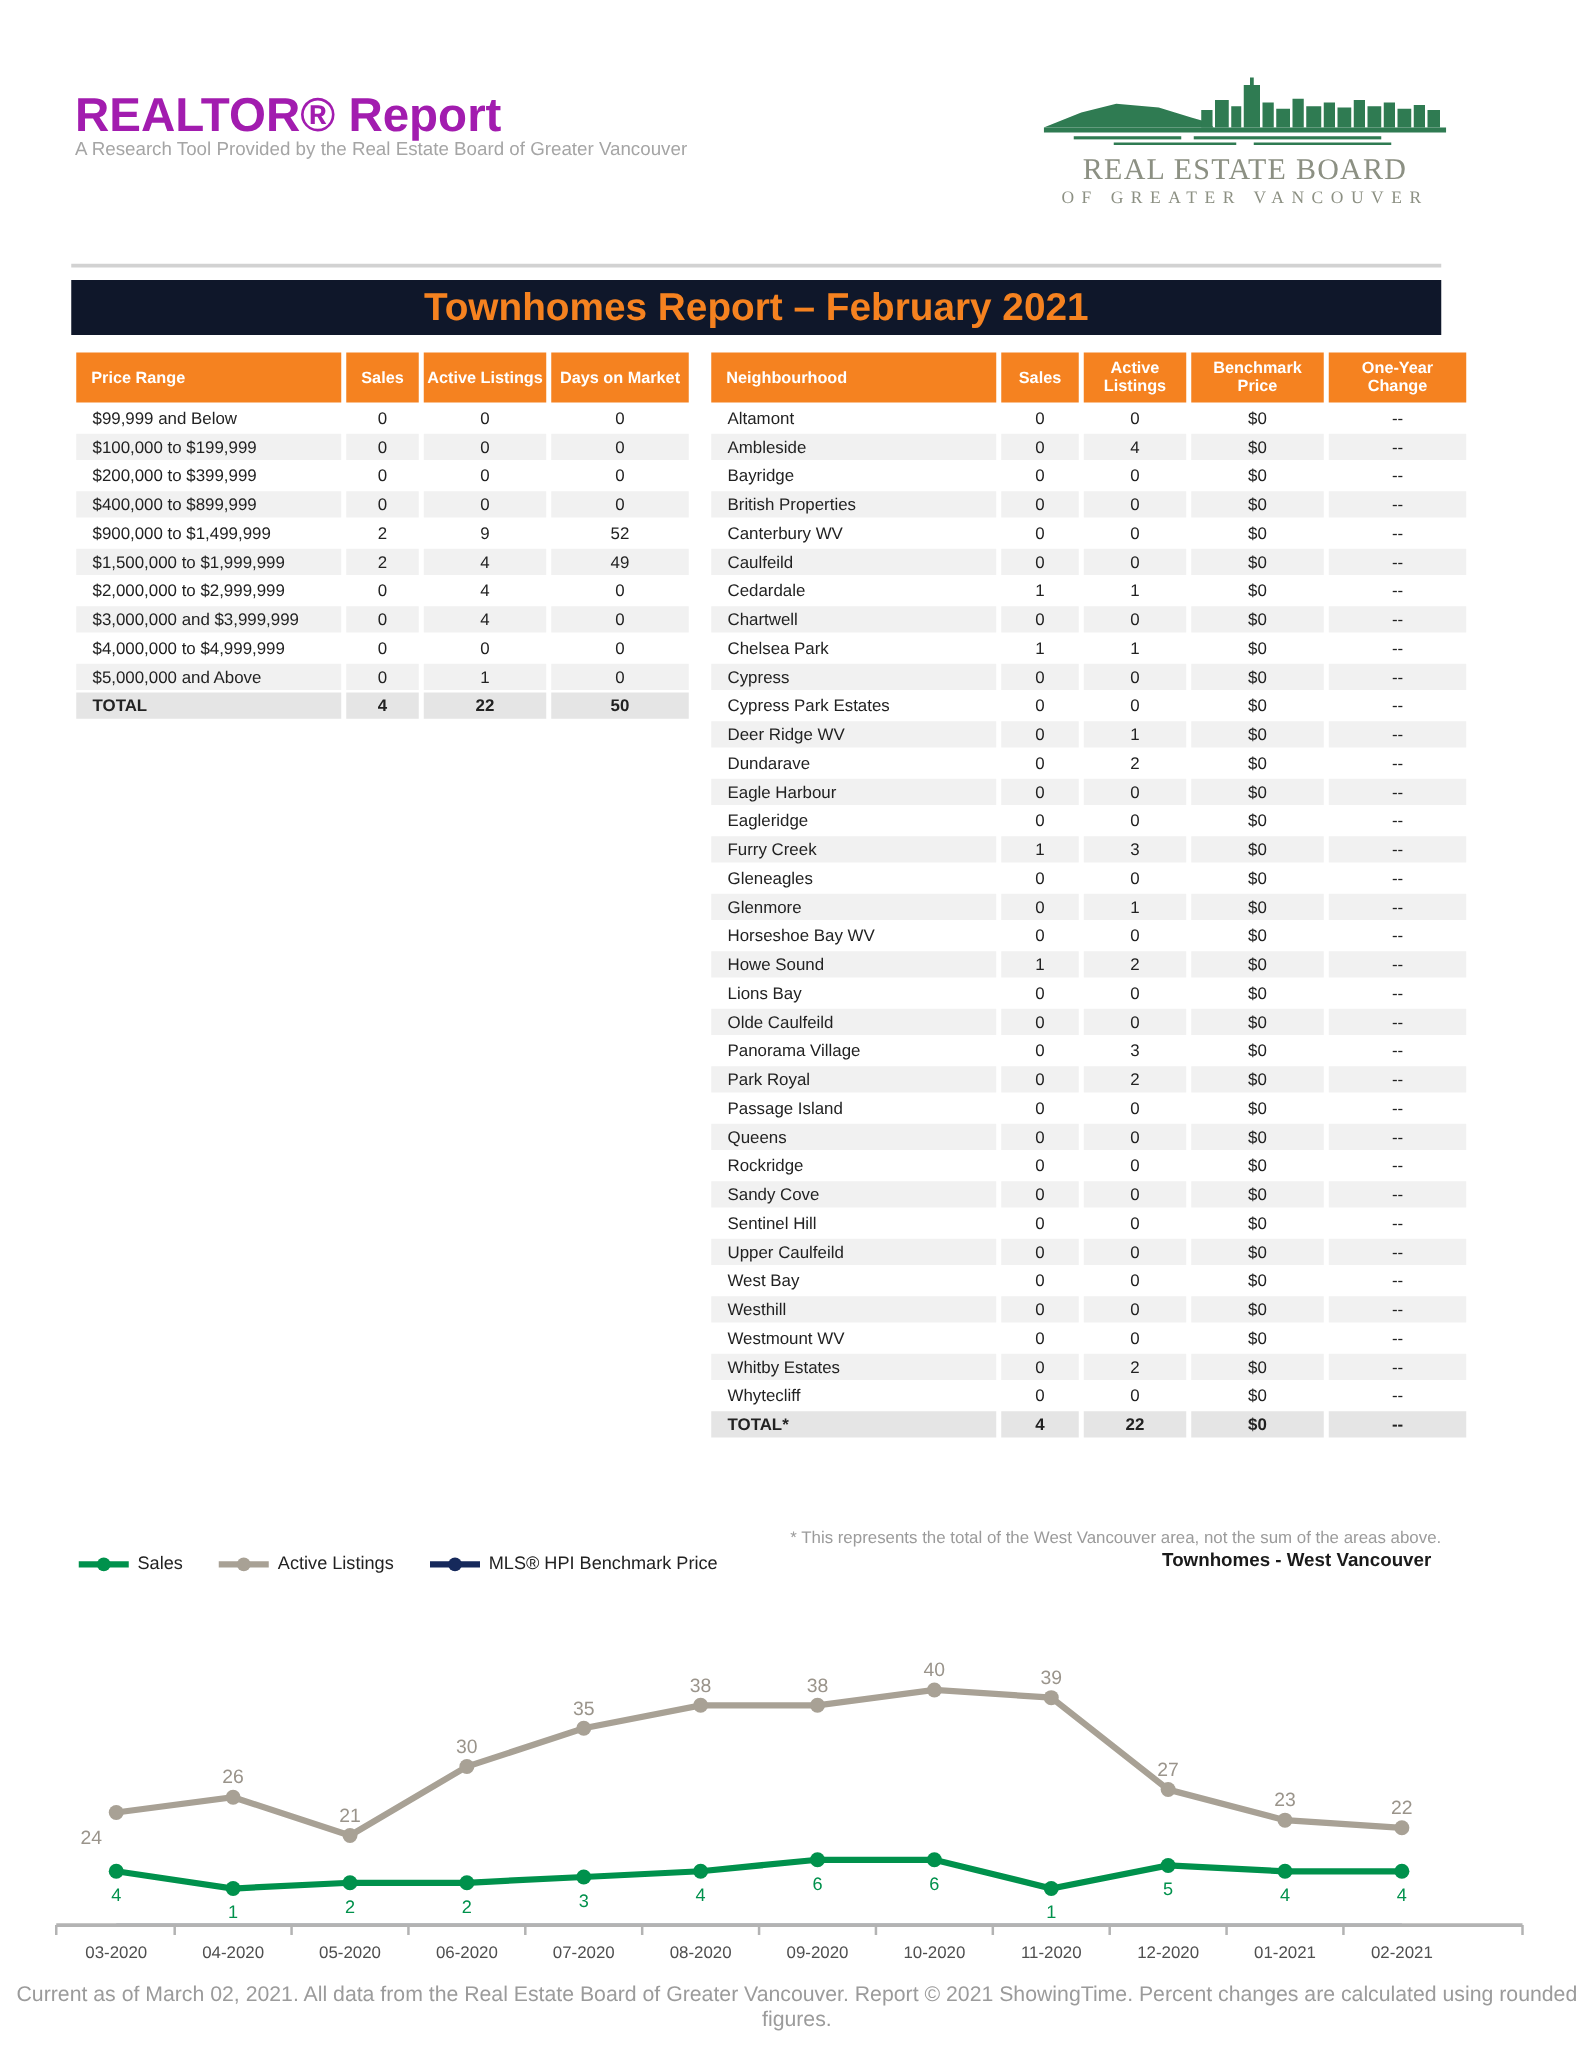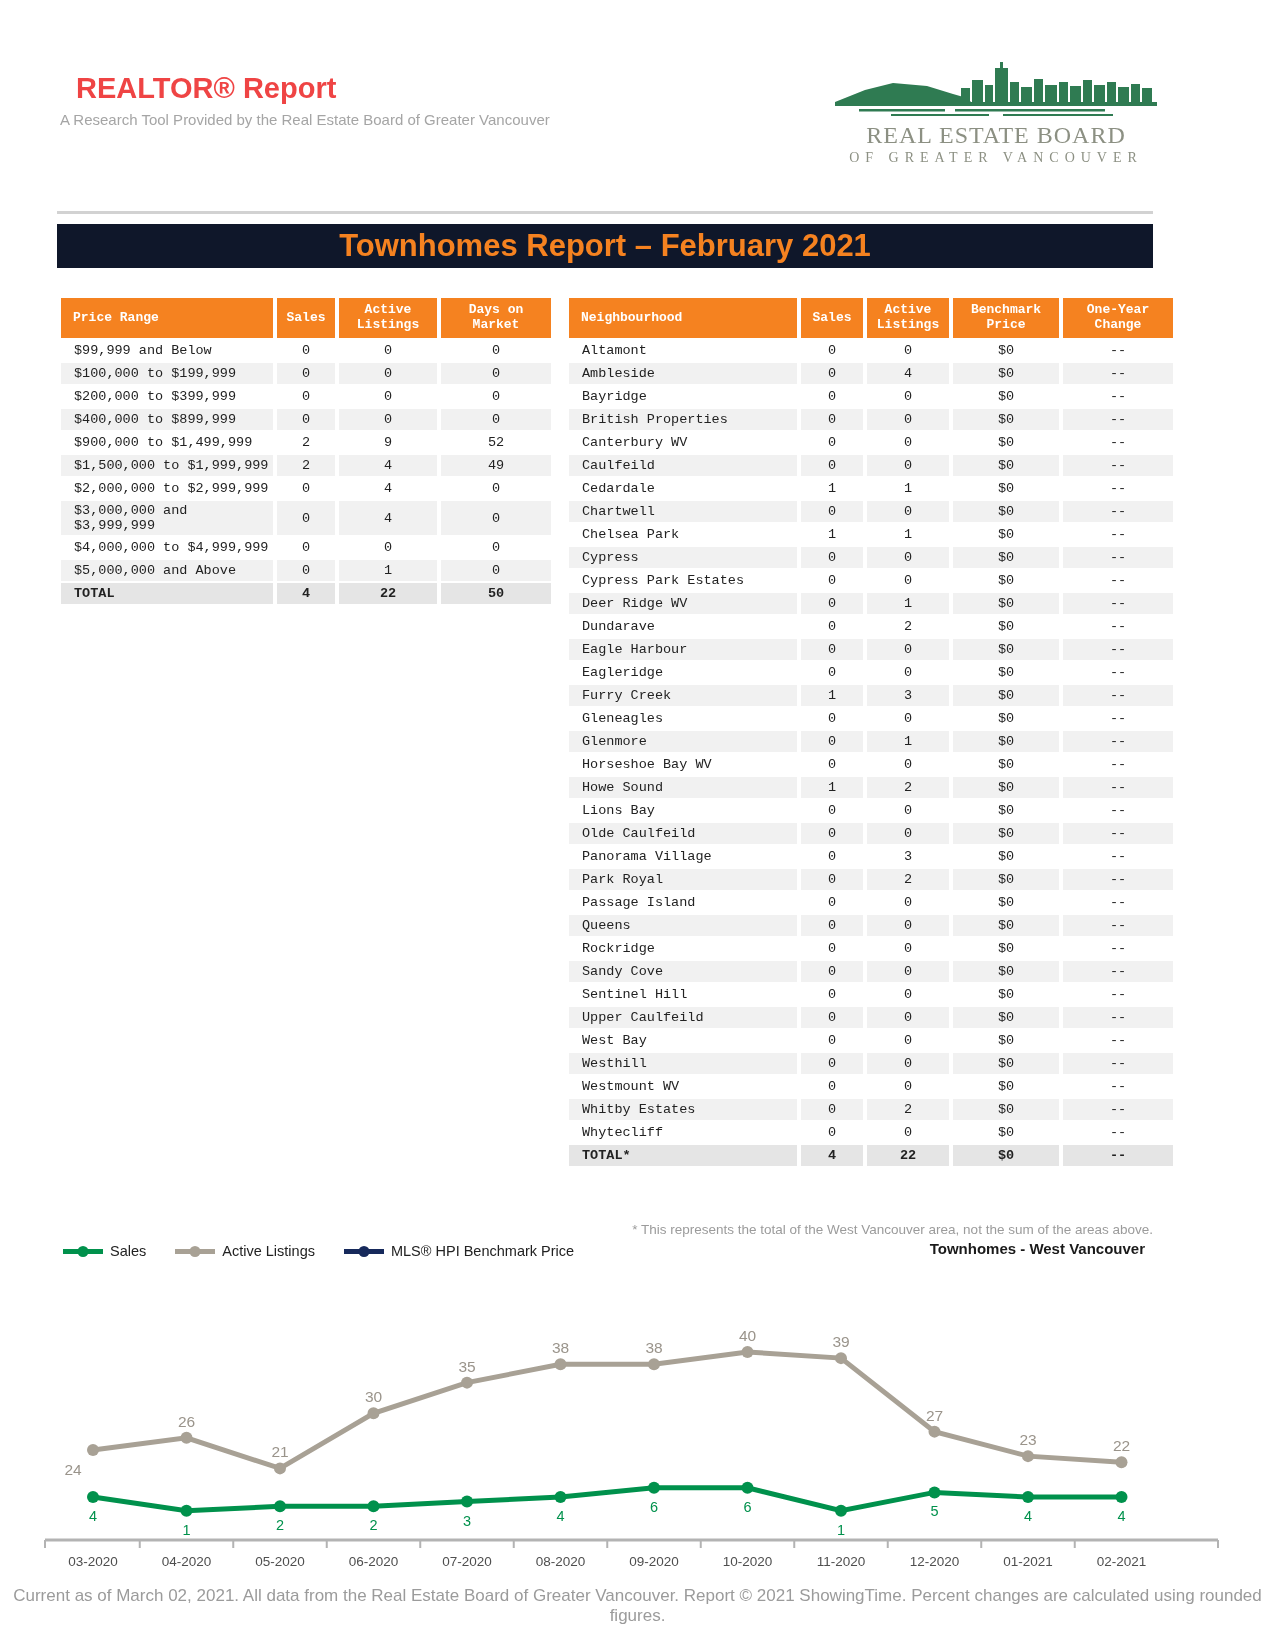--- a/index.html
+++ b/index.html
@@ -7,7 +7,7 @@
         font-family:"Liberation Sans", sans-serif;overflow:hidden;}
 
   
-  .rep-title{position:absolute;left:76px;top:72px;font-size:29px;font-weight:bold;color:#ef4444;}
+  .rep-title{position:absolute;left:60px;top:72px;font-size:38px;font-weight:bold;color:#a21caf;}
   .rep-sub{position:absolute;left:60px;top:111px;font-size:15px;color:#a5a5a5;}
   .area-title{position:absolute;left:62px;top:145px;font-size:44px;font-weight:bold;color:#f58220;}
   .logo{position:absolute;left:835px;top:58px;width:322px;text-align:center;color:#8c9083;}

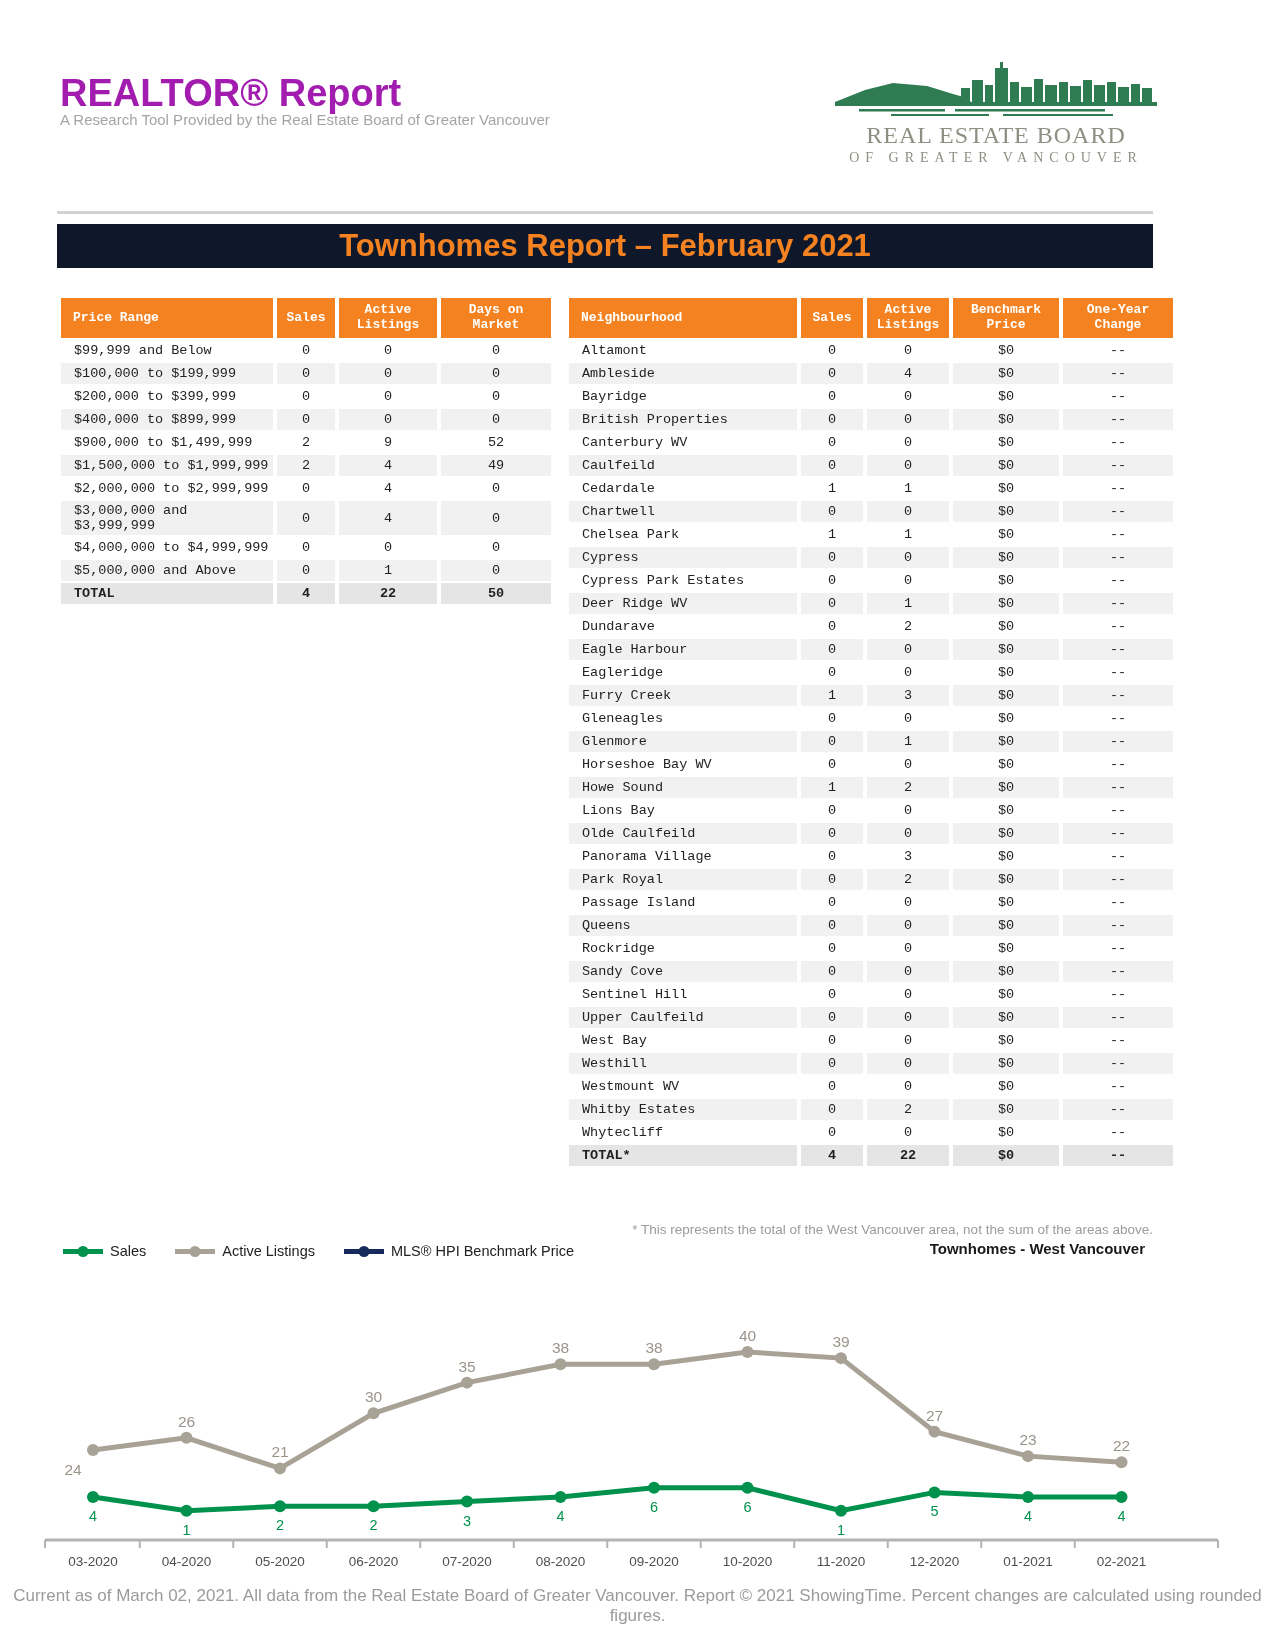--- a/index.html
+++ b/index.html
@@ -19,7 +19,7 @@
           color:#f58220;font-size:31px;font-weight:bold;text-align:center;line-height:44px;}
 
   
-  .tbl-wrap{position:absolute;top:296px;font-family:Liberation Mono, monospace;}
+  .tbl-wrap{position:absolute;top:280px;}
   #price-table{left:57px;width:478px;}
   #nbhd-table{left:565px;width:588px;}
   table.rpt{border-collapse:separate;border-spacing:4px 2px;table-layout:fixed;width:100%;

